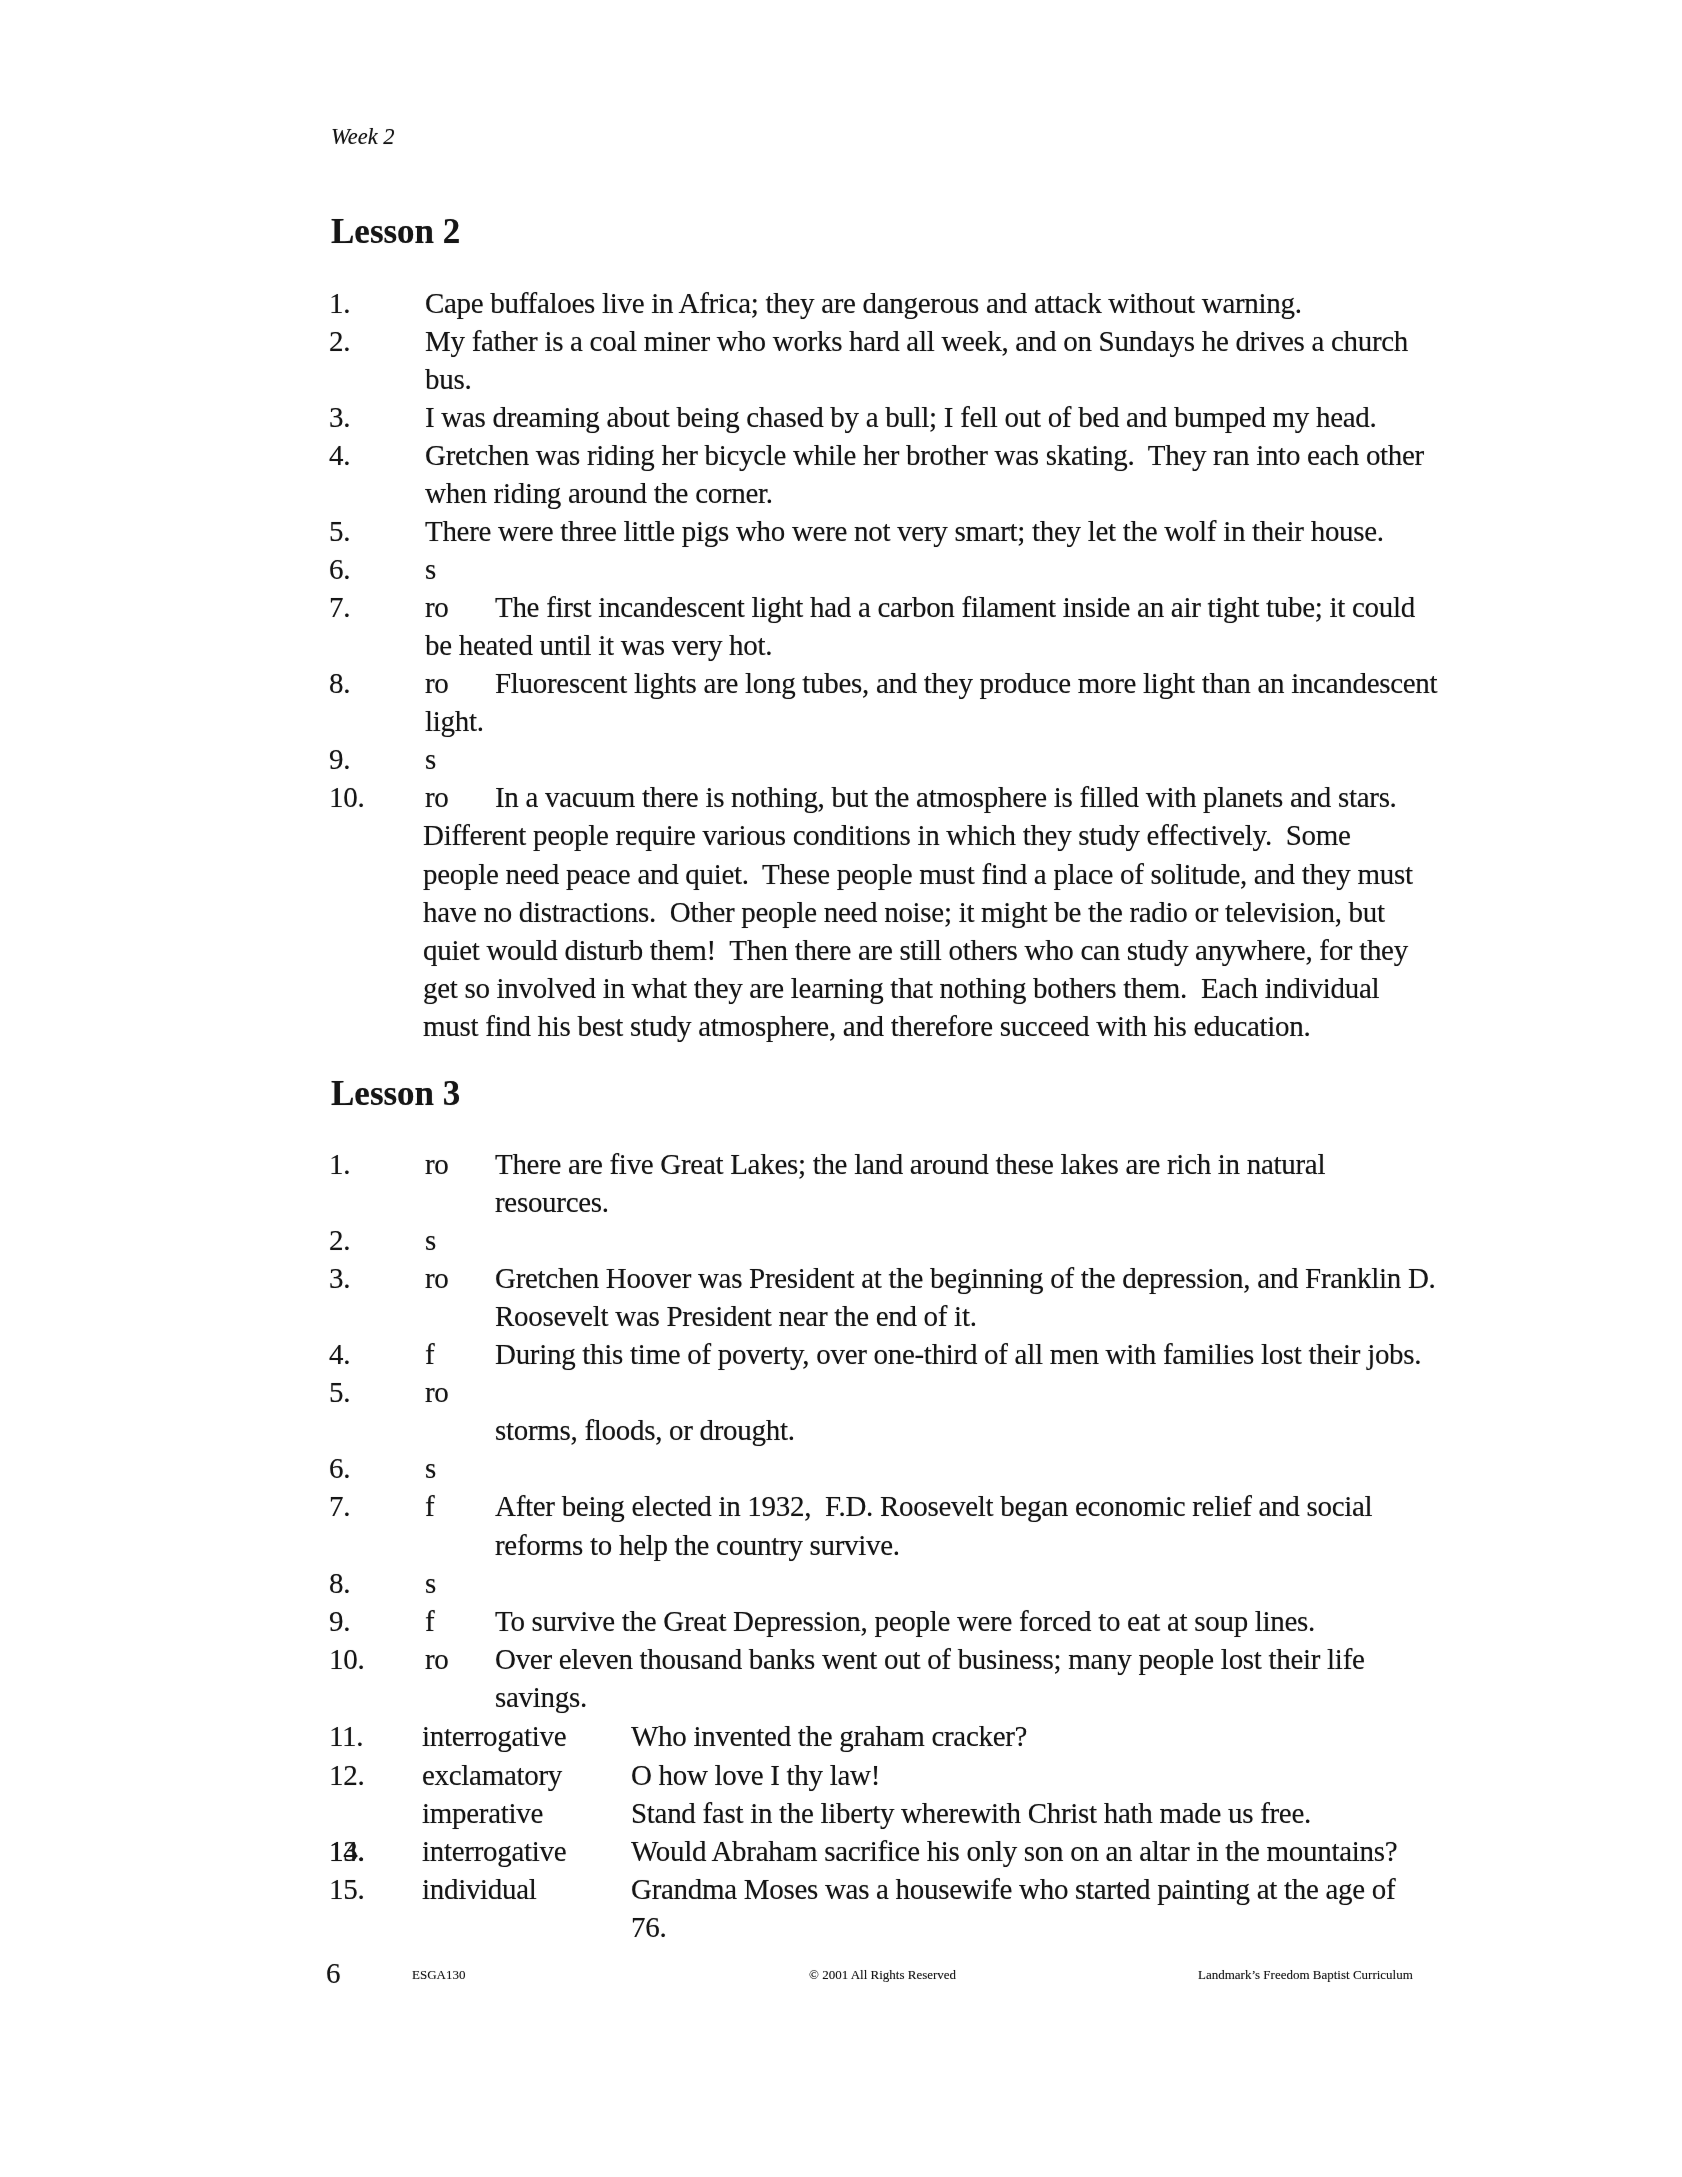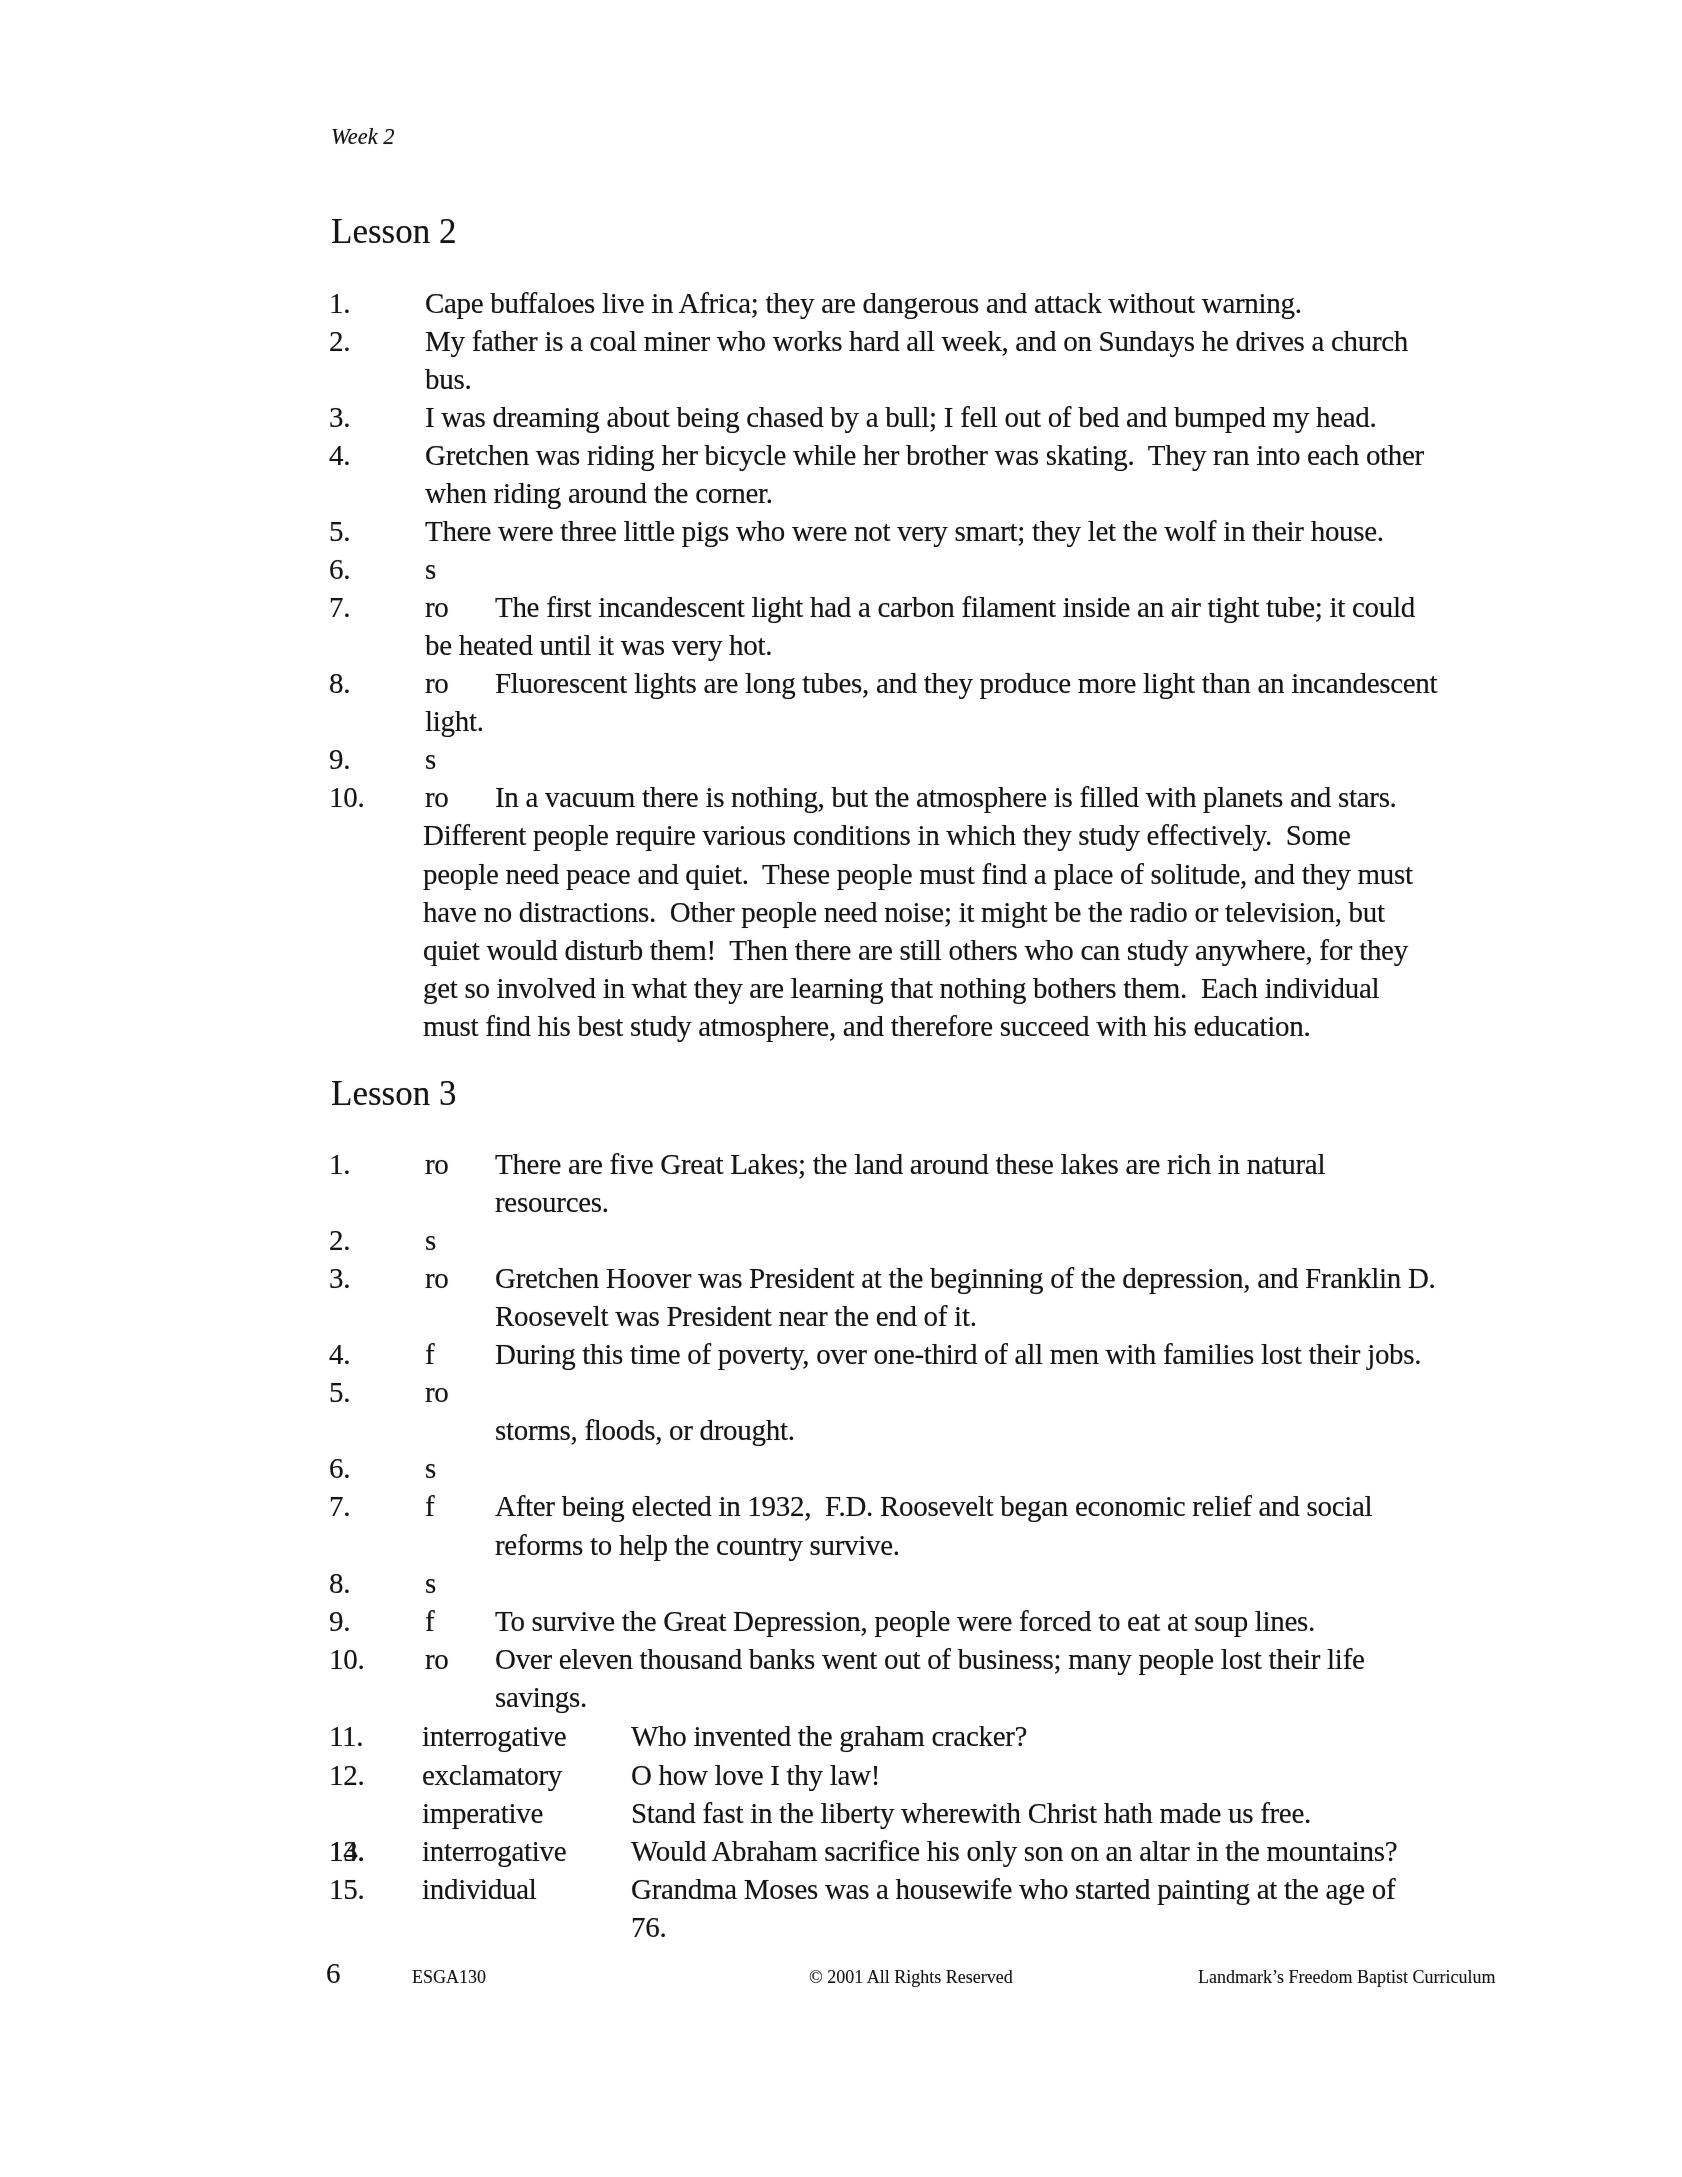--- a/index.html
+++ b/index.html
@@ -30,7 +30,7 @@
     letter-spacing: 0;
   }
   .heading {
-    font-weight: normal;
+    font-weight: bold;
     font-size: 35px;
     letter-spacing: 0;
   }

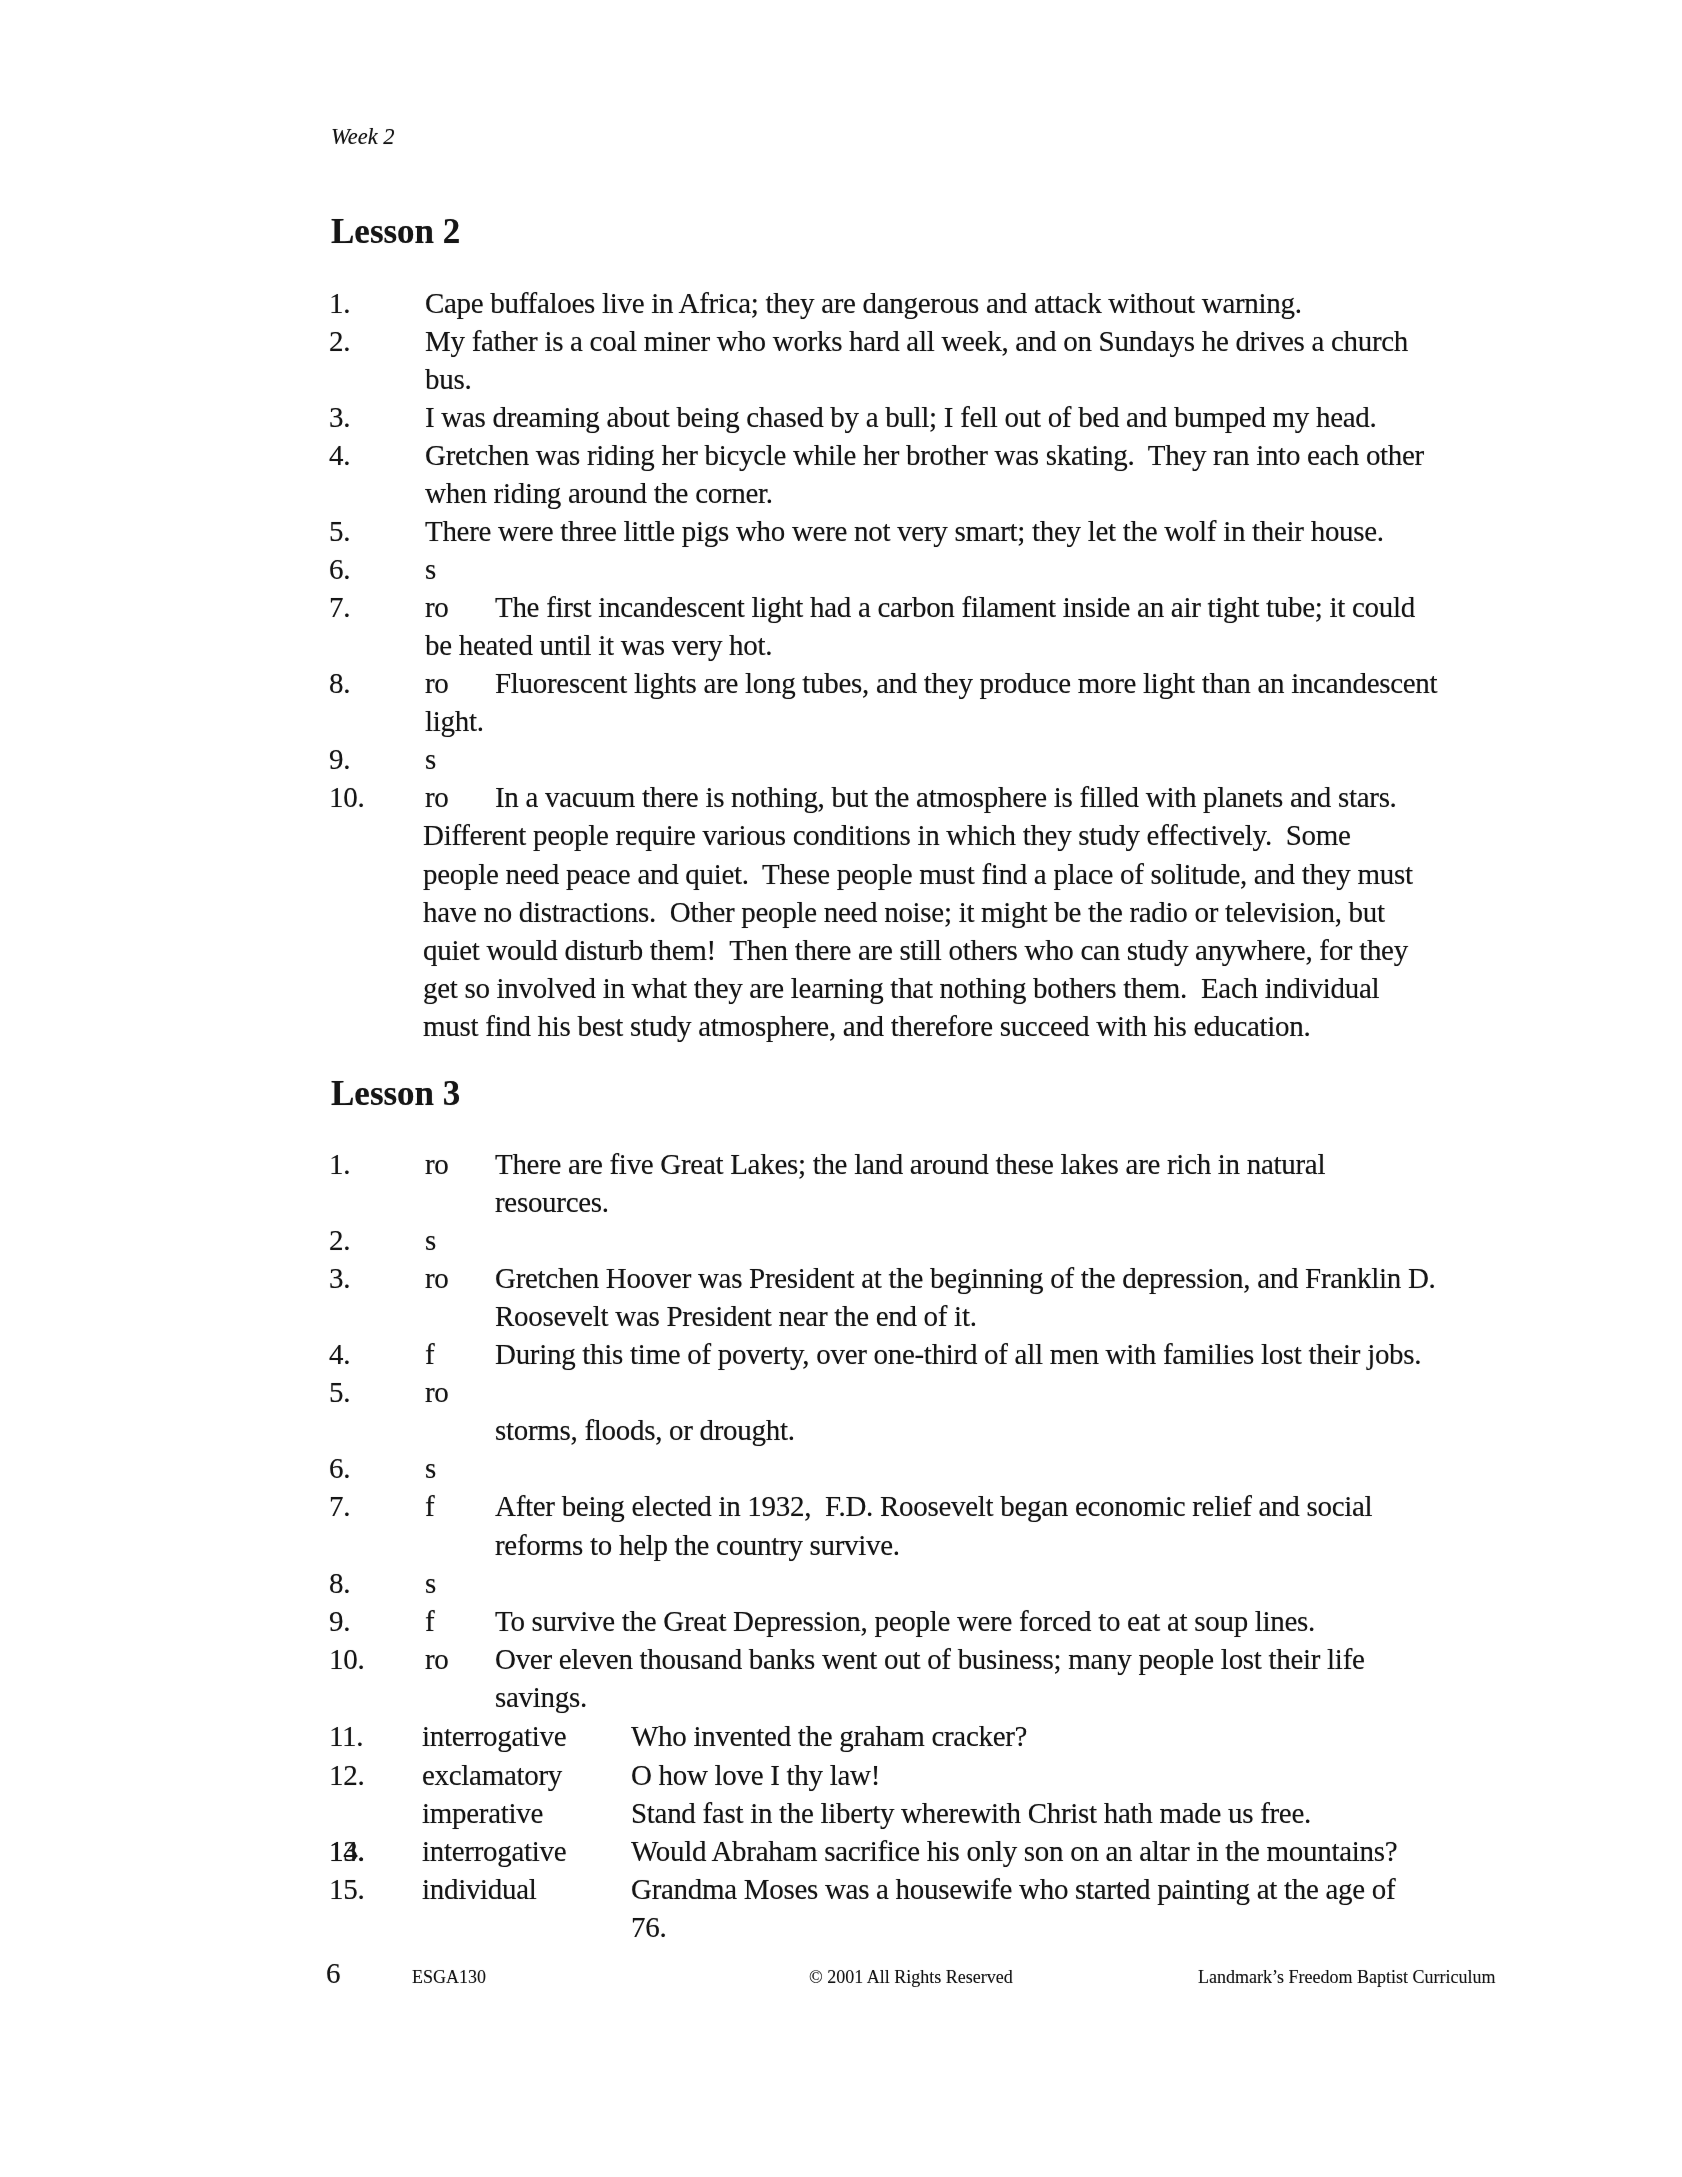--- a/index.html
+++ b/index.html
@@ -35,7 +35,7 @@
     letter-spacing: 0;
   }
   .footer-small {
-    font-size: 18px;
+    font-size: 13px;
     letter-spacing: 0;
     text-shadow: 0 0 0.9px rgba(20,20,20,0.35);
   }

